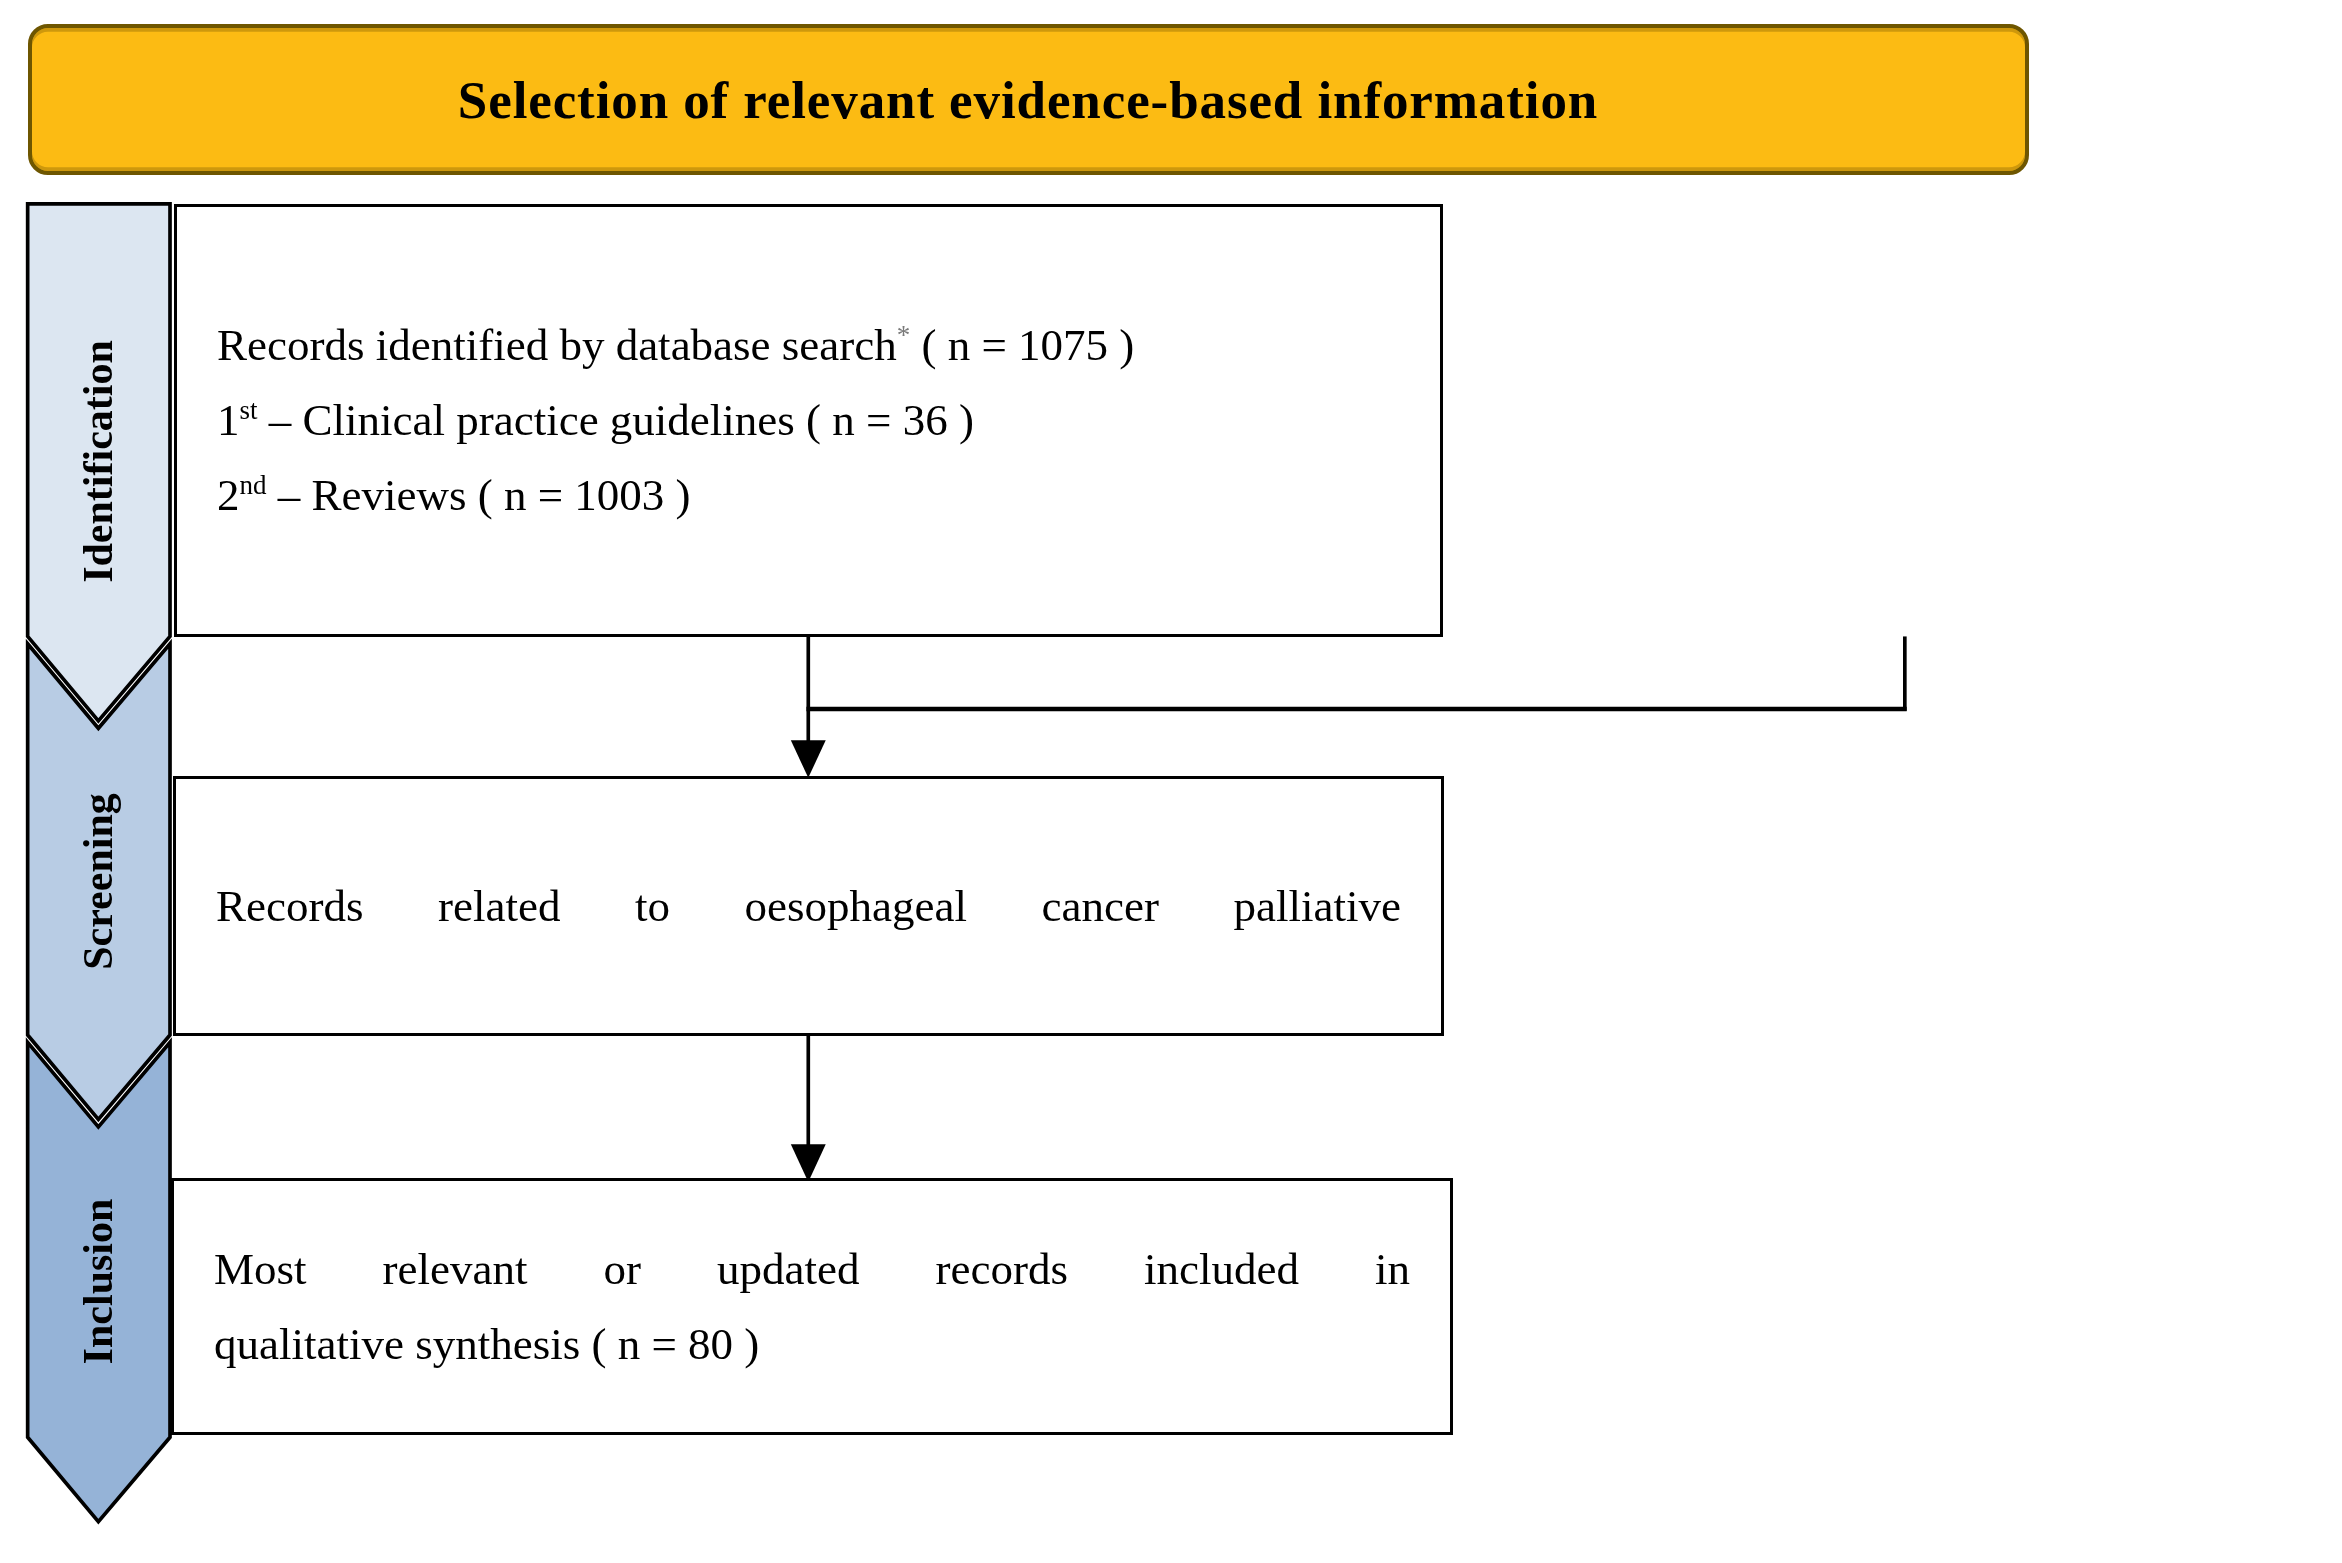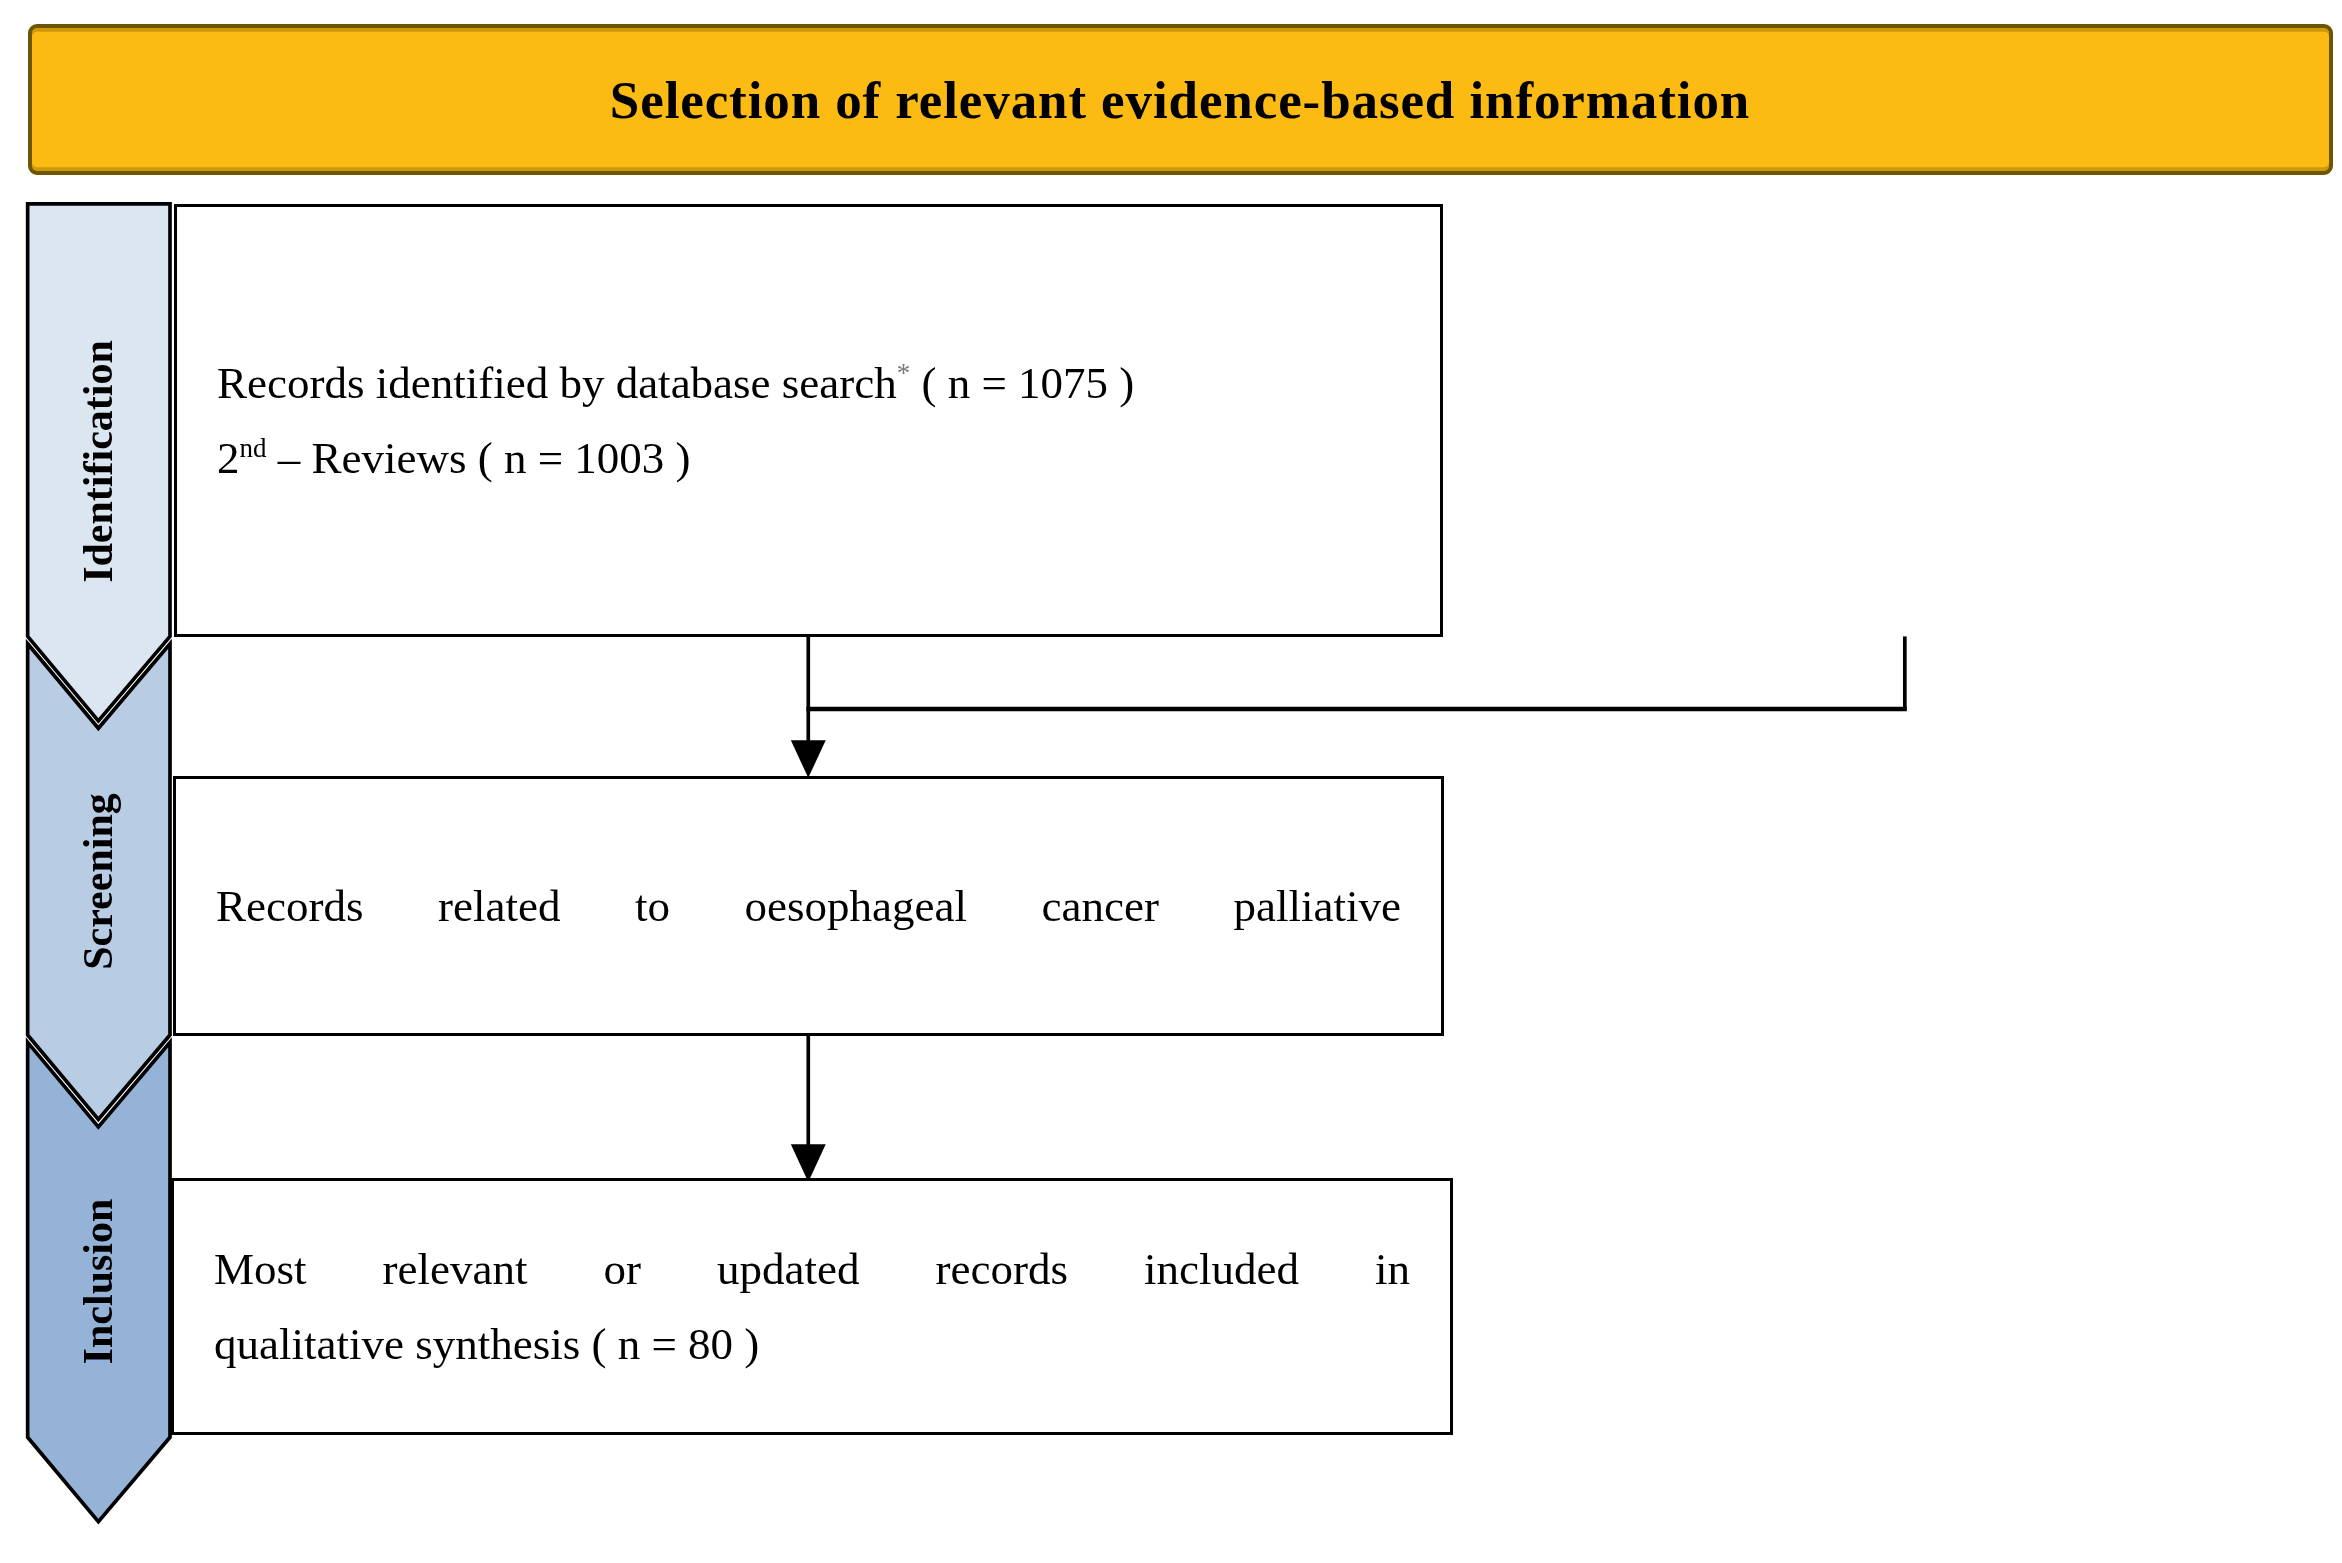--- a/index.html
+++ b/index.html
@@ -16,10 +16,10 @@
   .title-bar {
     position: absolute;
     left: 27.5px; top: 24px;
-    width: 2305px; height: 151px;
+    width: 2001px; height: 151px;
     box-sizing: border-box;
     border: 4.6px solid #6e5600;
-    border-radius: 9px;
+    border-radius: 20px;
     background: #fcbb13;
     display: flex; align-items: center; justify-content: center;
     box-shadow: inset 0 3.7px 0 rgba(120,90,0,.35), inset 0 -3.7px 0 rgba(120,90,0,.35);

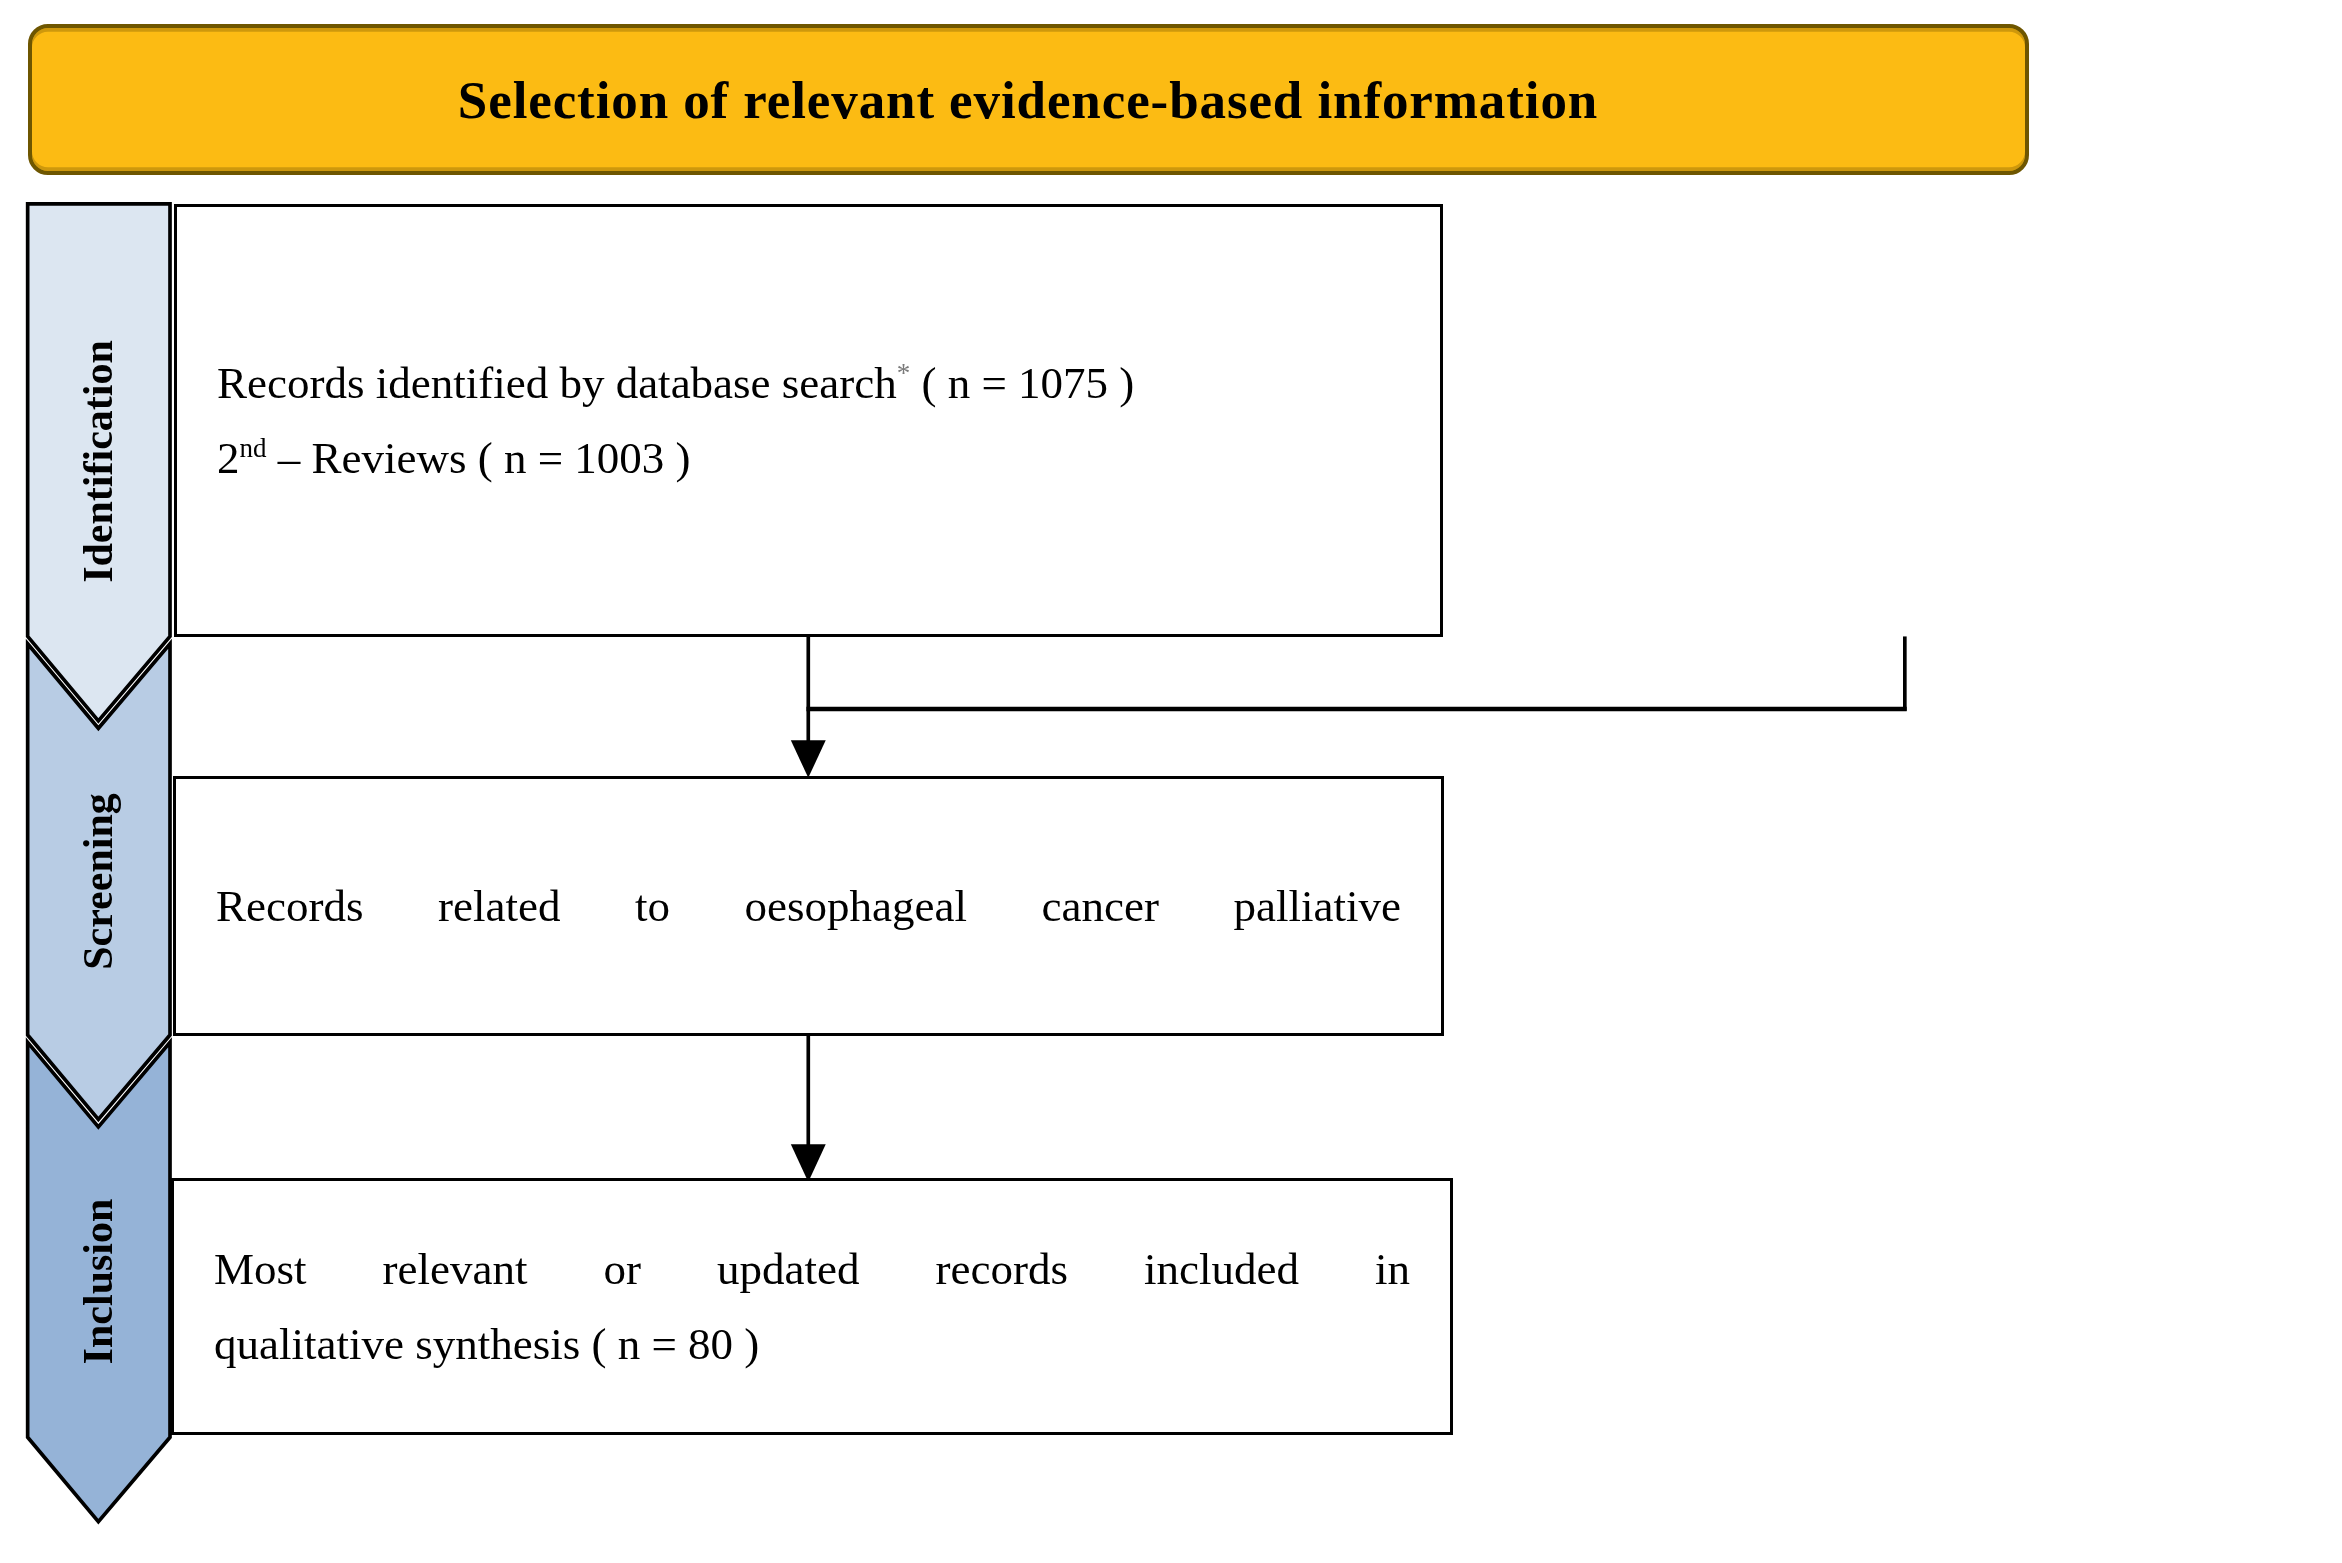--- a/index.html
+++ b/index.html
@@ -102,6 +102,7 @@
 
   <div class="box box-identification" id="id-lines">
     <div class="line seg-line">Records identified by database search<sup class="muted">*</sup> ( n = 1075 )</div>
+    <div class="line seg-line">1<sup>st</sup> – Clinical practice guidelines ( n = 36 )</div>
     <div class="line seg-line">2<sup>nd</sup> – Reviews ( n = 1003 )</div>
   </div>
 

